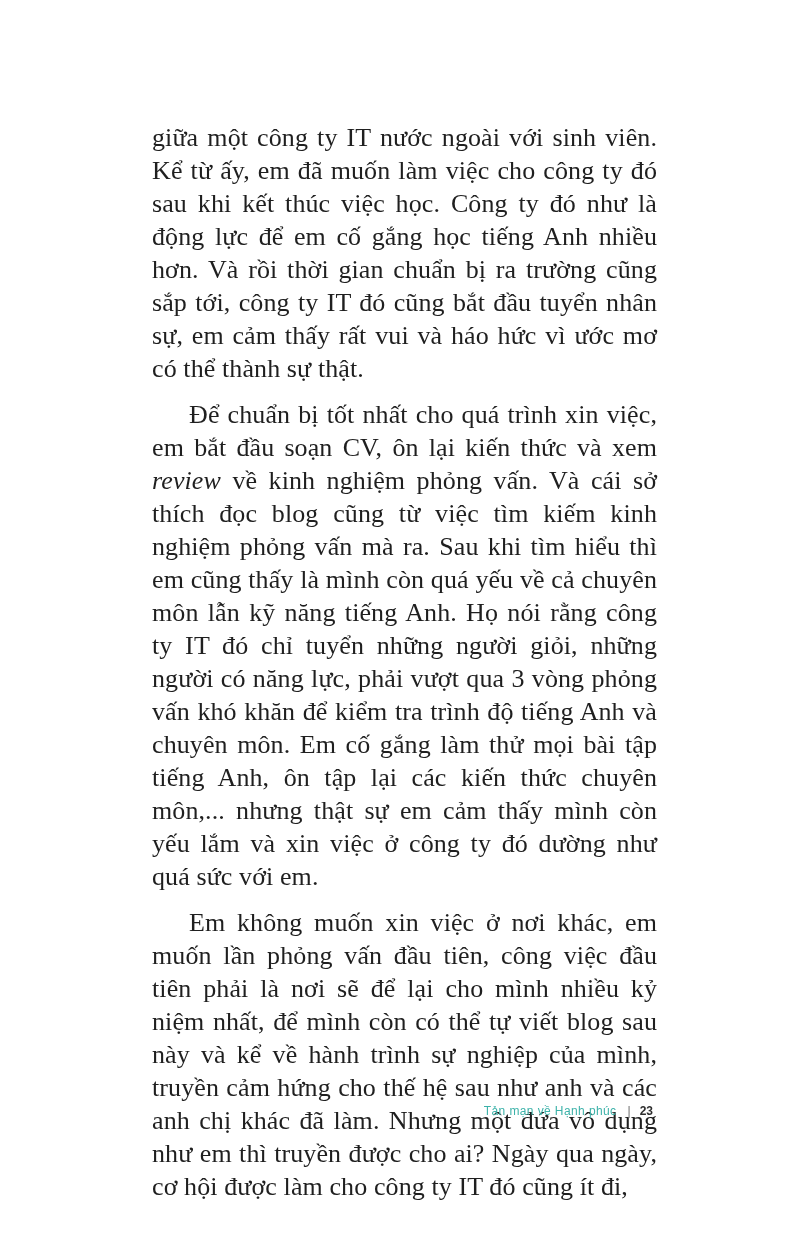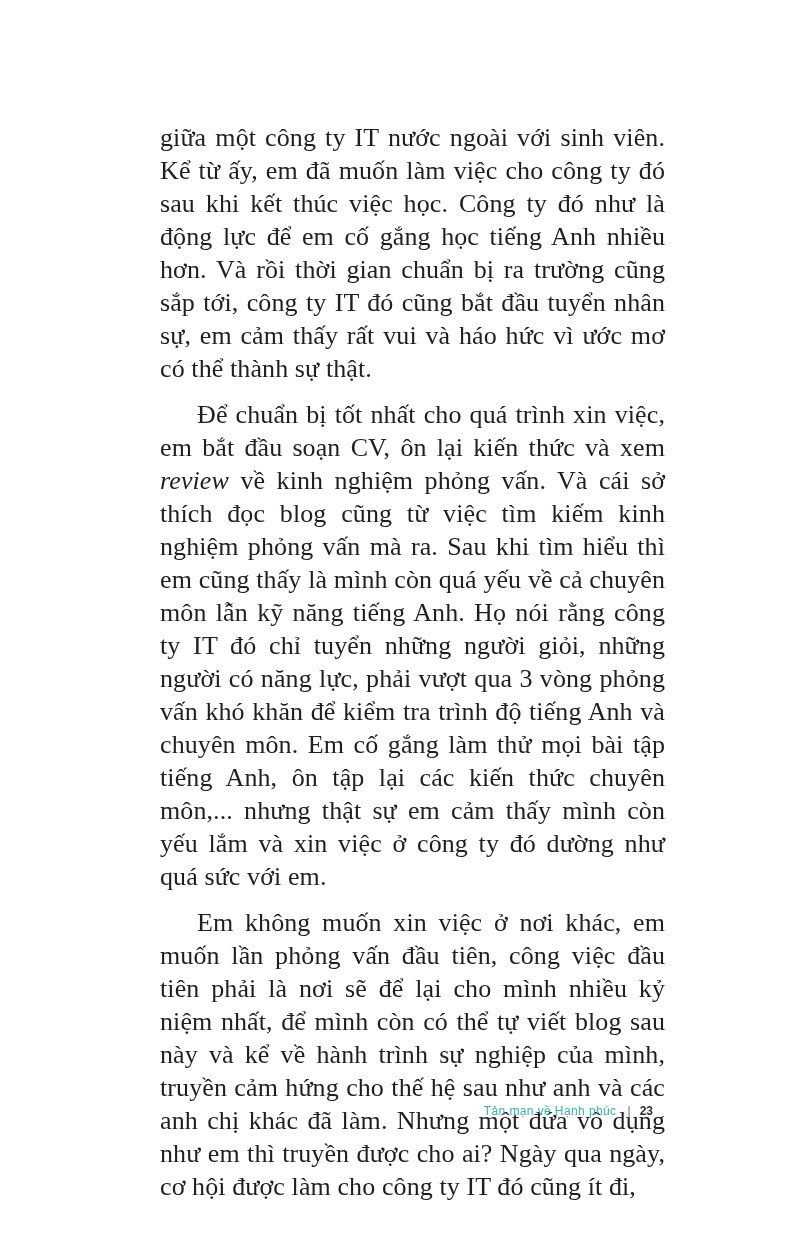--- a/index.html
+++ b/index.html
@@ -17,7 +17,7 @@
   }
   .text-block {
     position: absolute;
-    left: 160px;
+    left: 152px;
     top: 121px;
     width: 505px;
   }

